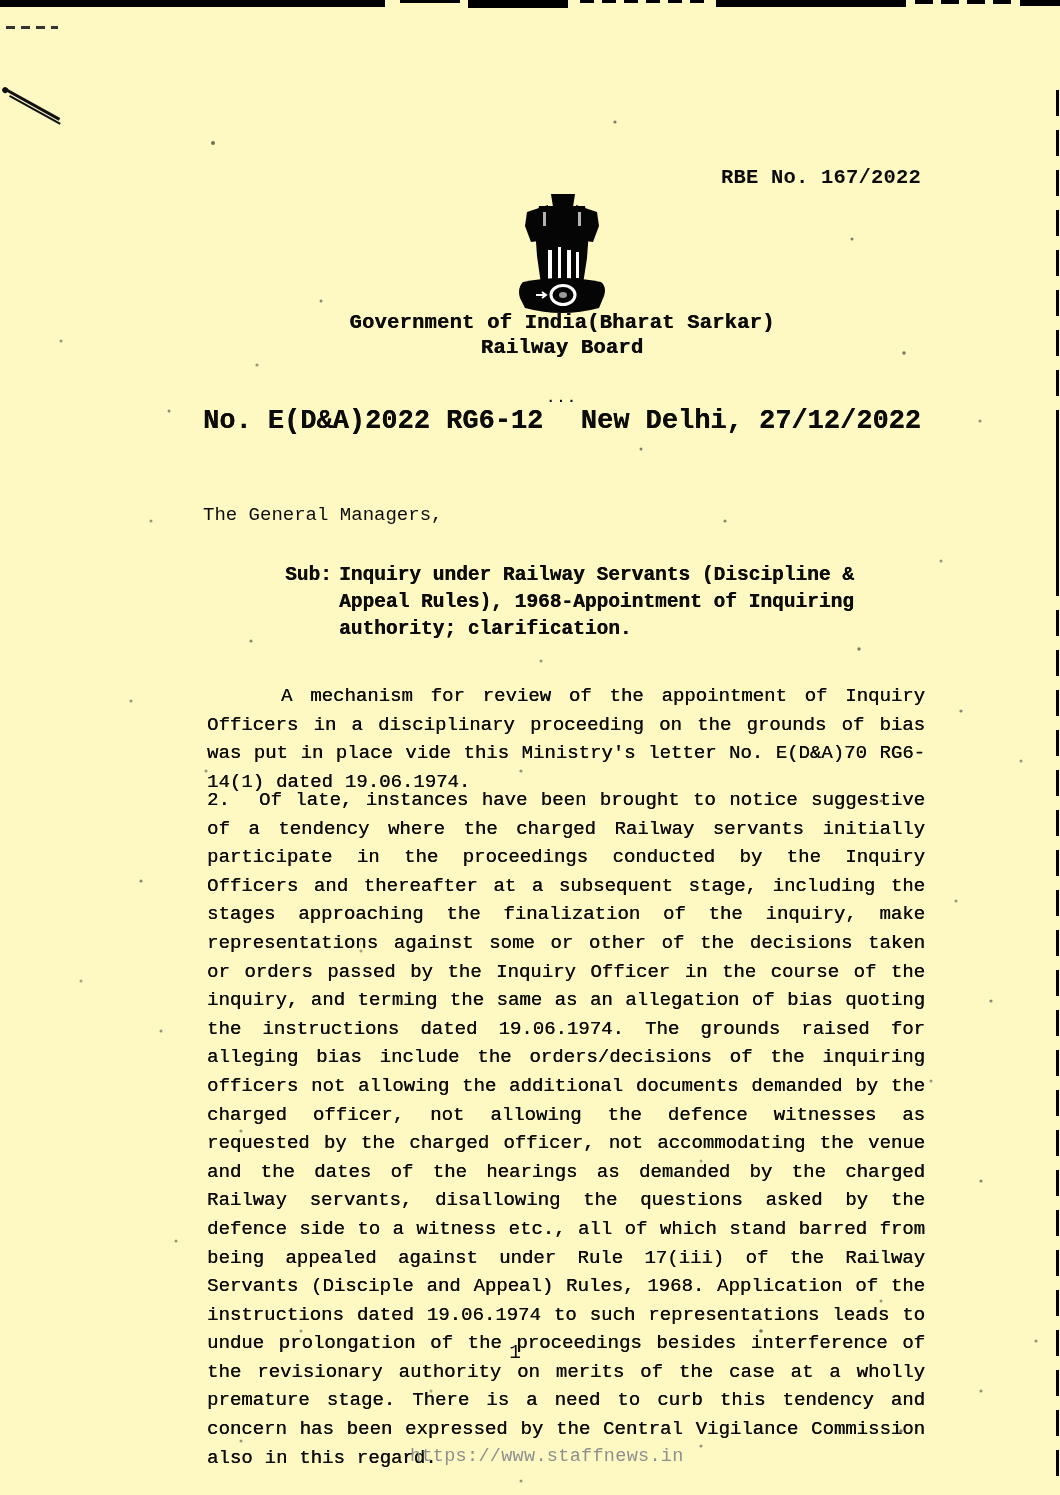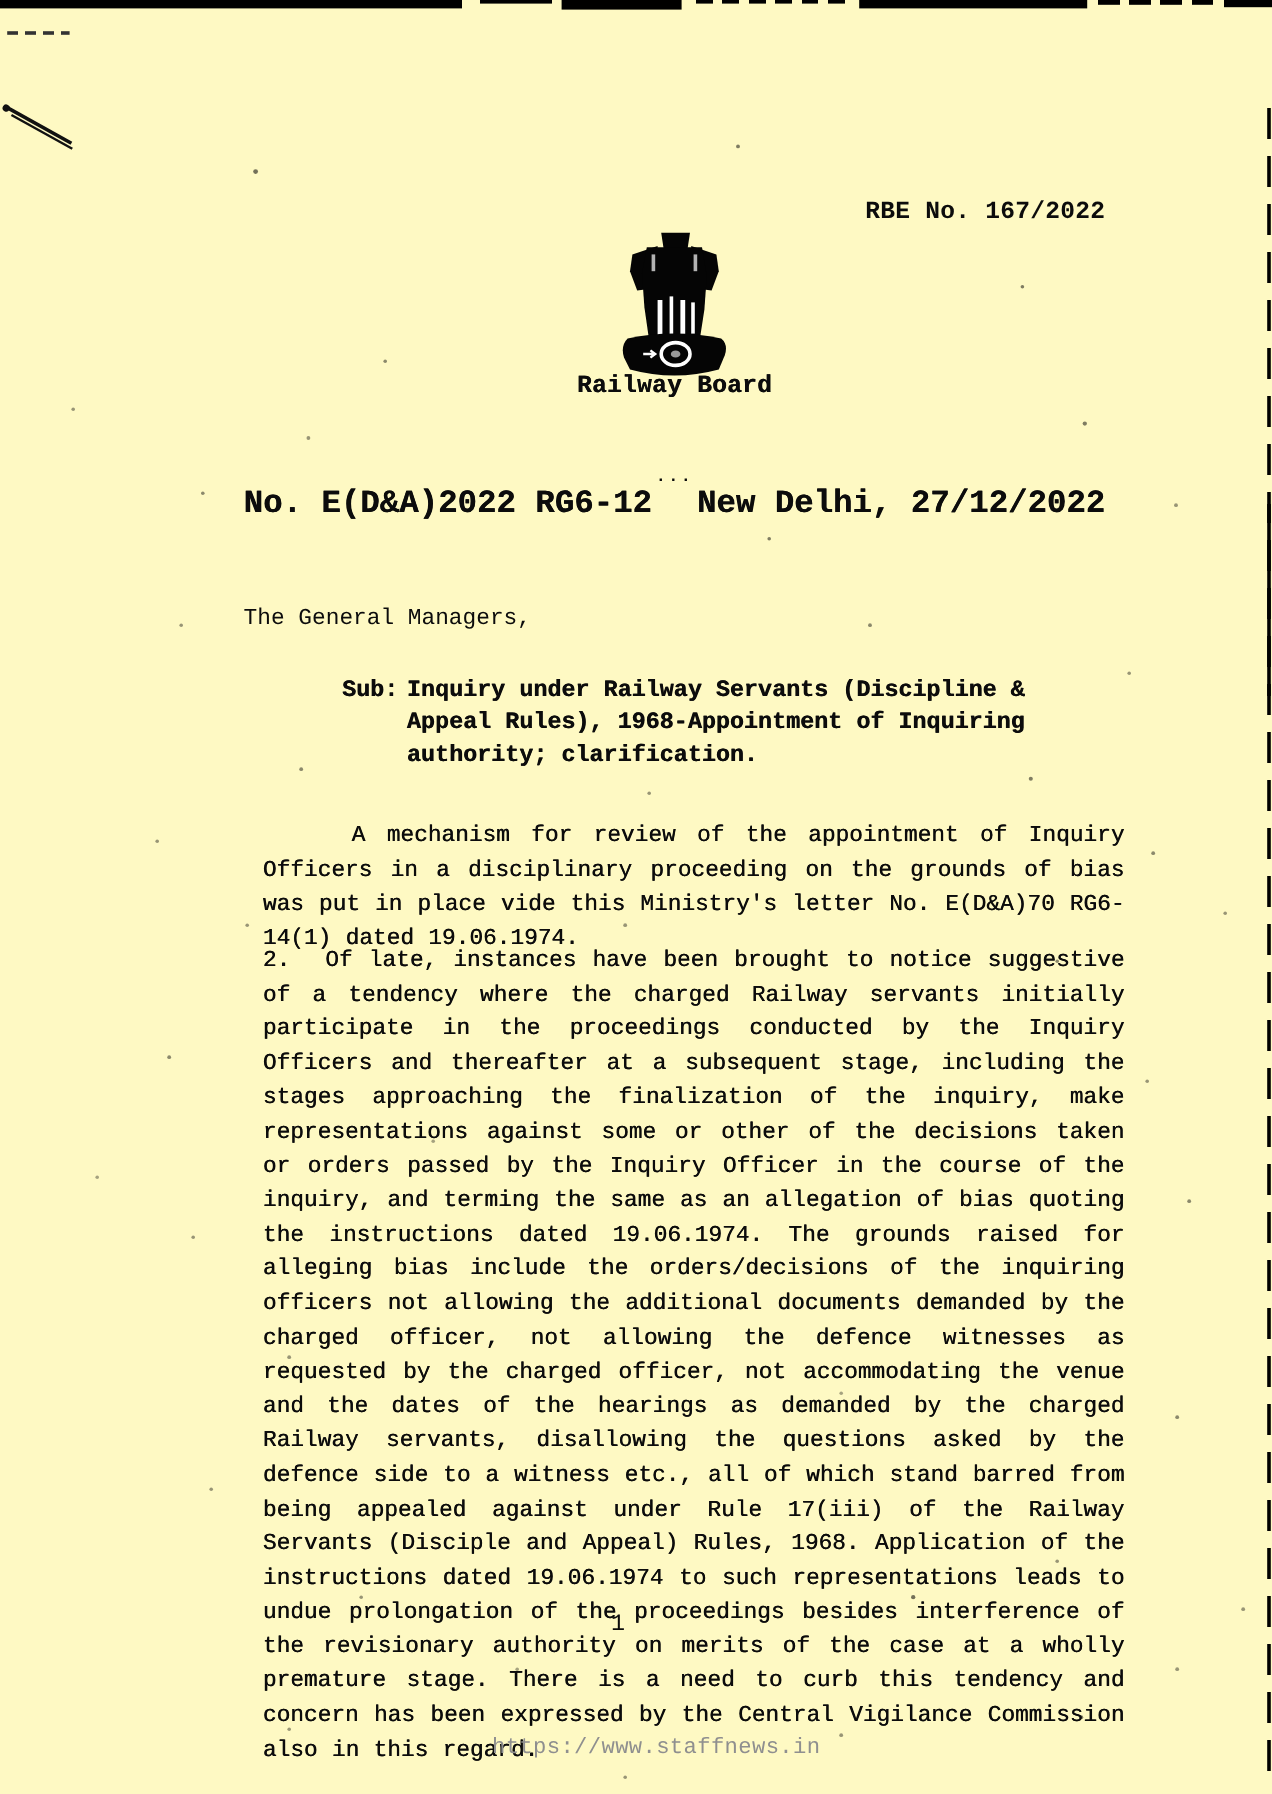--- a/index.html
+++ b/index.html
@@ -137,6 +137,7 @@
     </div>
 
     <div class="org">
+      <div>Government of India(Bharat Sarkar)</div>
       <div>Railway Board</div>
     </div>
 

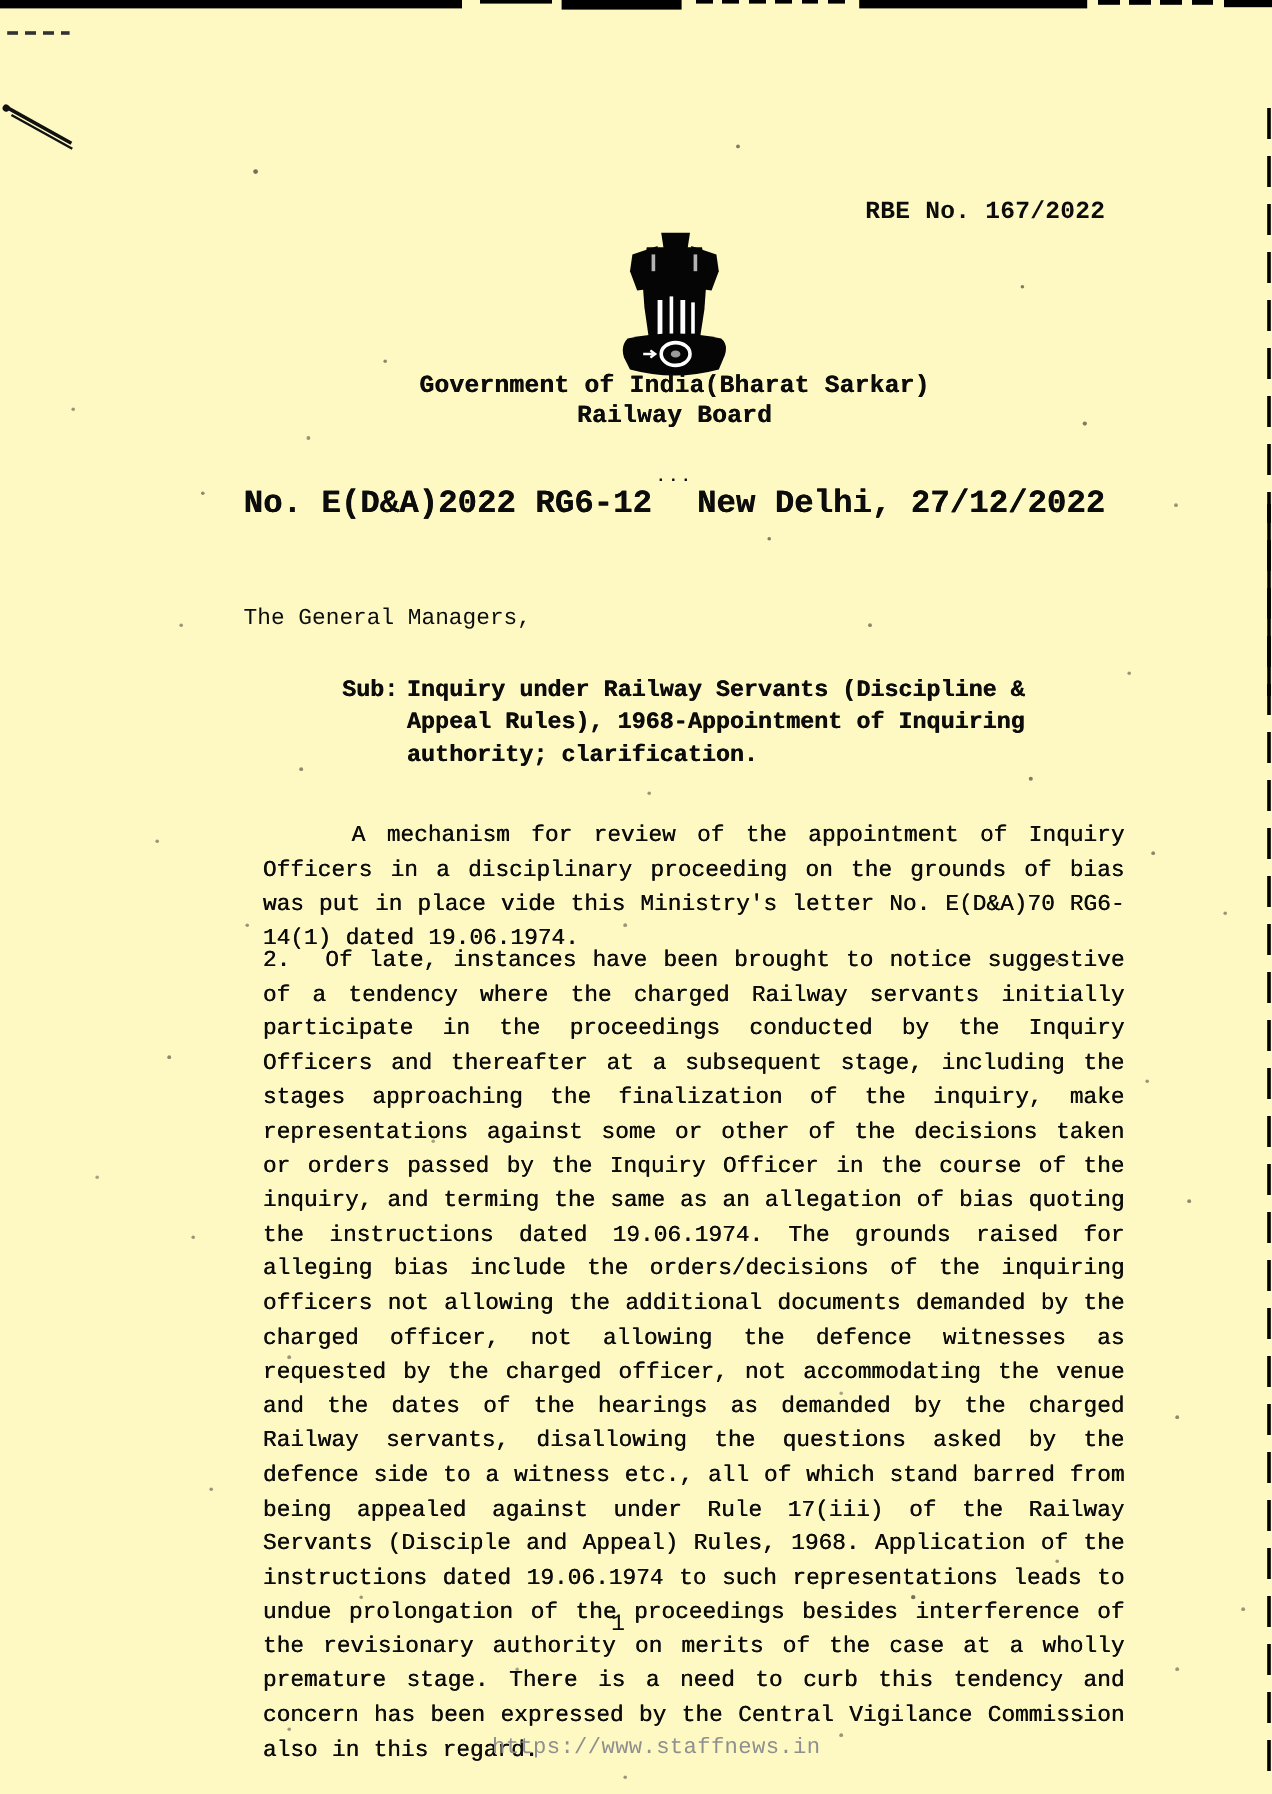--- a/index.html
+++ b/index.html
@@ -72,7 +72,7 @@
     text-shadow:.4px 0 0 currentColor;}
   .subject .sub-label{flex:0 0 54px;}
   .subject .sub-text{width:570px;}
-  .para{position:absolute;left:16px;width:718px;font-size:19px;line-height:28.6px;
+  .para{position:absolute;left:4px;width:718px;font-size:19px;line-height:28.6px;
     text-align:justify;text-shadow:.35px 0 0 currentColor;word-spacing:.5px;}
   .para1{top:682px;text-indent:74px;}
   .para2{top:786px;}

